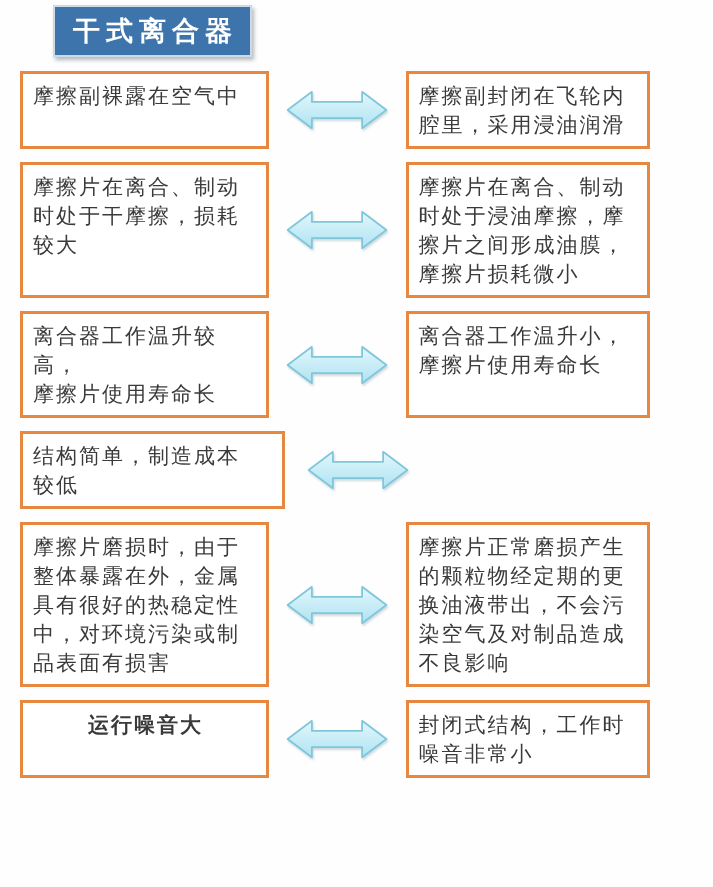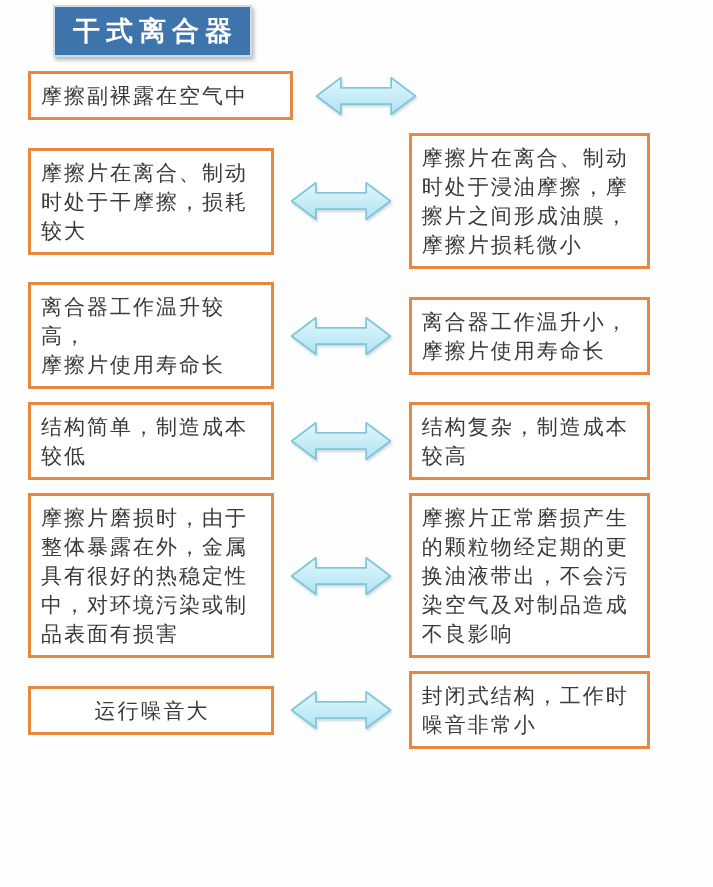--- a/index.html
+++ b/index.html
@@ -46,9 +46,8 @@
   }
   .rows{display:flex;flex-direction:column;}
   .row{
-    display:flex;align-items:center;
+    display:flex;
     margin-bottom:13px;
-    margin-left:8px;
   }
   .box{
     border:3px solid var(--box_border);

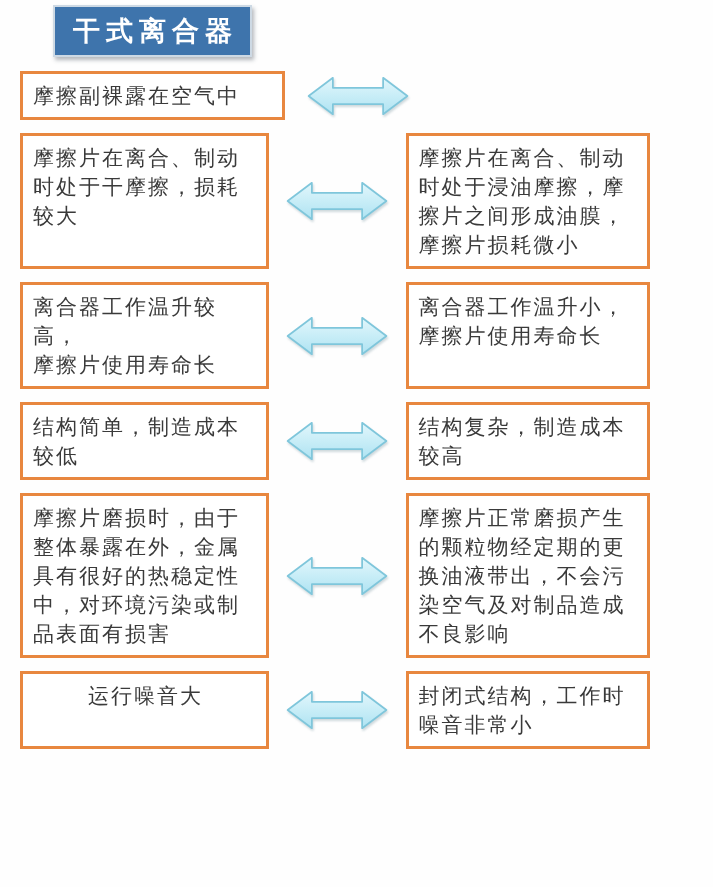--- a/index.html
+++ b/index.html
@@ -89,6 +89,10 @@
         <path d="M3 25 L31 4 L31 15.5 L89 15.5 L89 4 L117 25 L89 46 L89 34.5 L31 34.5 L31 46 Z" fill="url(#ag)" stroke="#7fc6db" stroke-width="2" stroke-linejoin="round"></path>
       </svg>
     </div>
+    <div class="col-right">
+      <div class="box right">摩擦副封闭在飞轮内
+腔里，采用浸油润滑</div>
+    </div>
   </div>
 
   <div class="row">

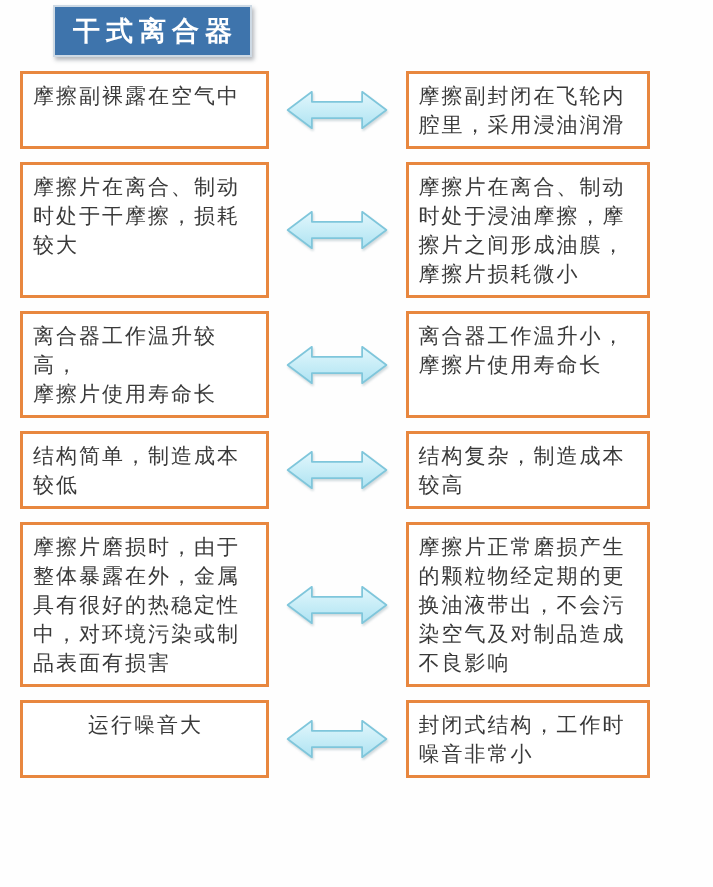--- a/index.html
+++ b/index.html
@@ -158,10 +158,6 @@
         <path d="M3 25 L31 4 L31 15.5 L89 15.5 L89 4 L117 25 L89 46 L89 34.5 L31 34.5 L31 46 Z" fill="url(#ag)" stroke="#7fc6db" stroke-width="2" stroke-linejoin="round"></path>
       </svg>
     </div>
-    <div class="col-right">
-      <div class="box right">结构复杂，制造成本
-较高</div>
-    </div>
   </div>
 
   <div class="row">

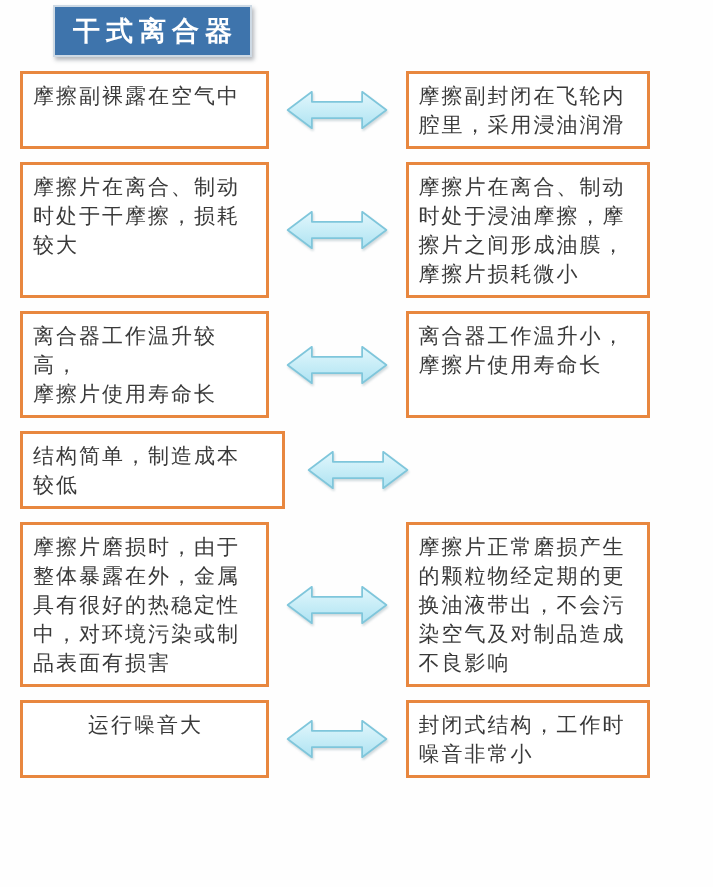--- a/index.html
+++ b/index.html
@@ -59,7 +59,7 @@
     white-space:pre-line;
     width:100%;
   }
-  .box.center{text-align:center;}
+  .box.center{text-align:center;font-weight:bold;}
   .arrow-wrap{width:145px;display:flex;justify-content:center;align-items:center;}
   .arrow-wrap svg{display:block;filter:drop-shadow(1px 2px 1px rgba(120,150,160,0.35));}
 </style>

